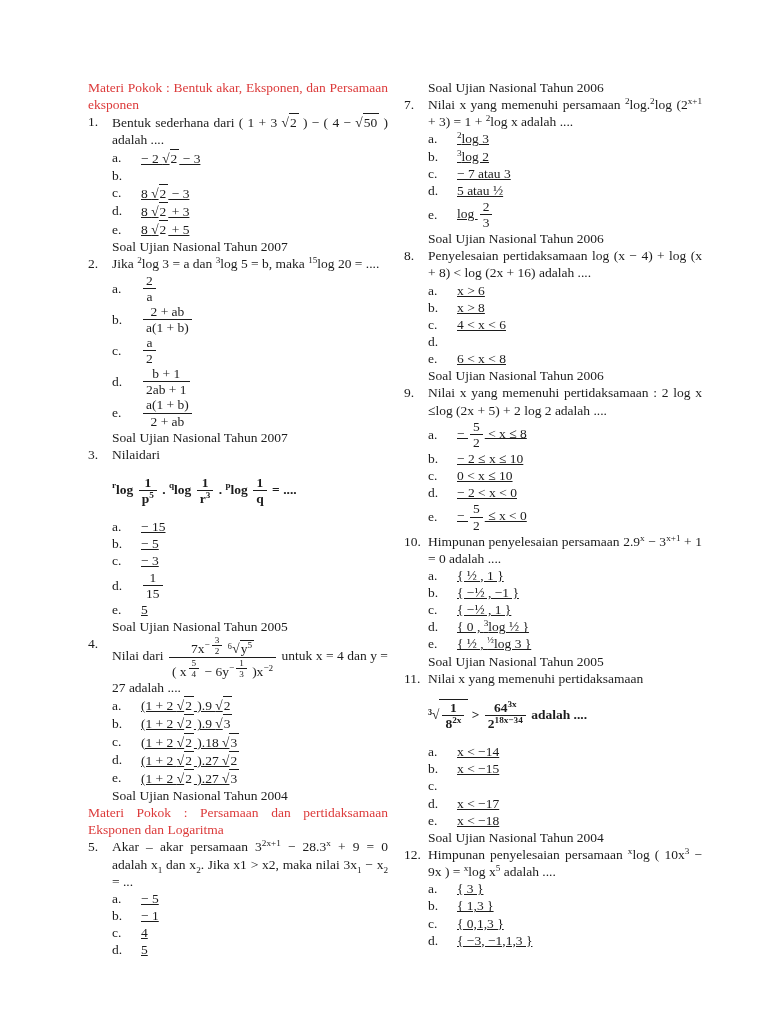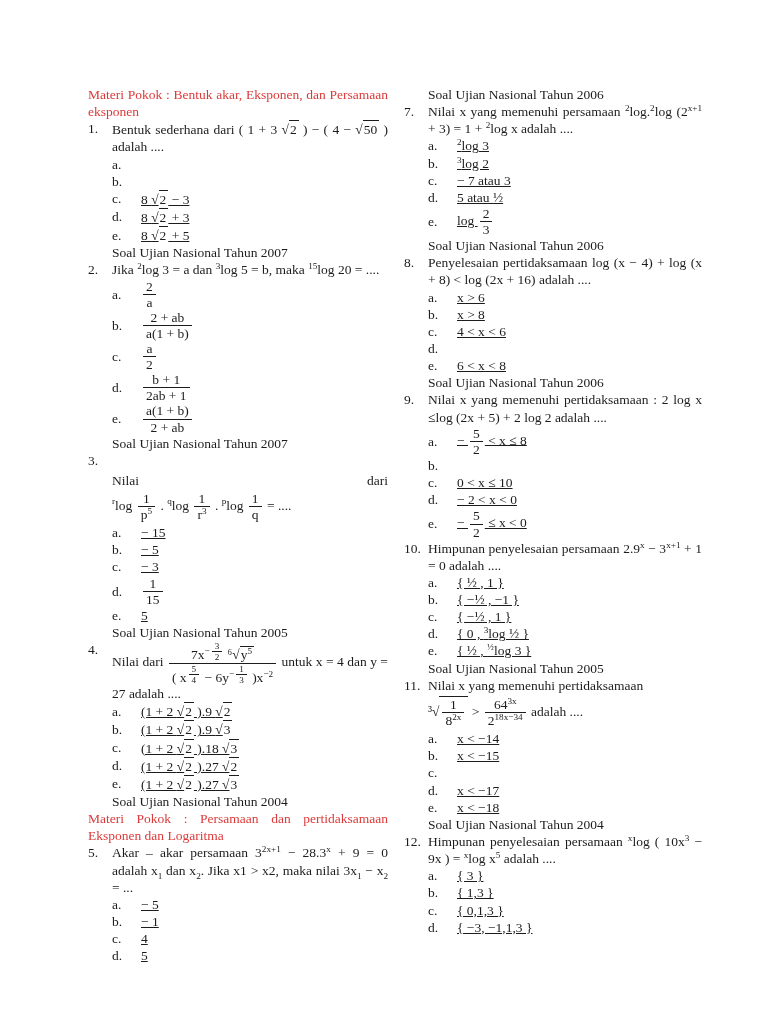--- a/index.html
+++ b/index.html
@@ -9,7 +9,7 @@
     font-family:"Liberation Serif","DejaVu Serif",serif;
     font-size:13.5px;line-height:1.27;color:var(--ink,#1c1c1c);
   }
-  .col{position:absolute;top:86px;}
+  .col{position:absolute;top:79px;}
   .col-left{left:88px;width:300px;}
   .col-right{left:404px;width:298px;}
   .materi{color:var(--red,#dc3a3a);text-align:justify;}

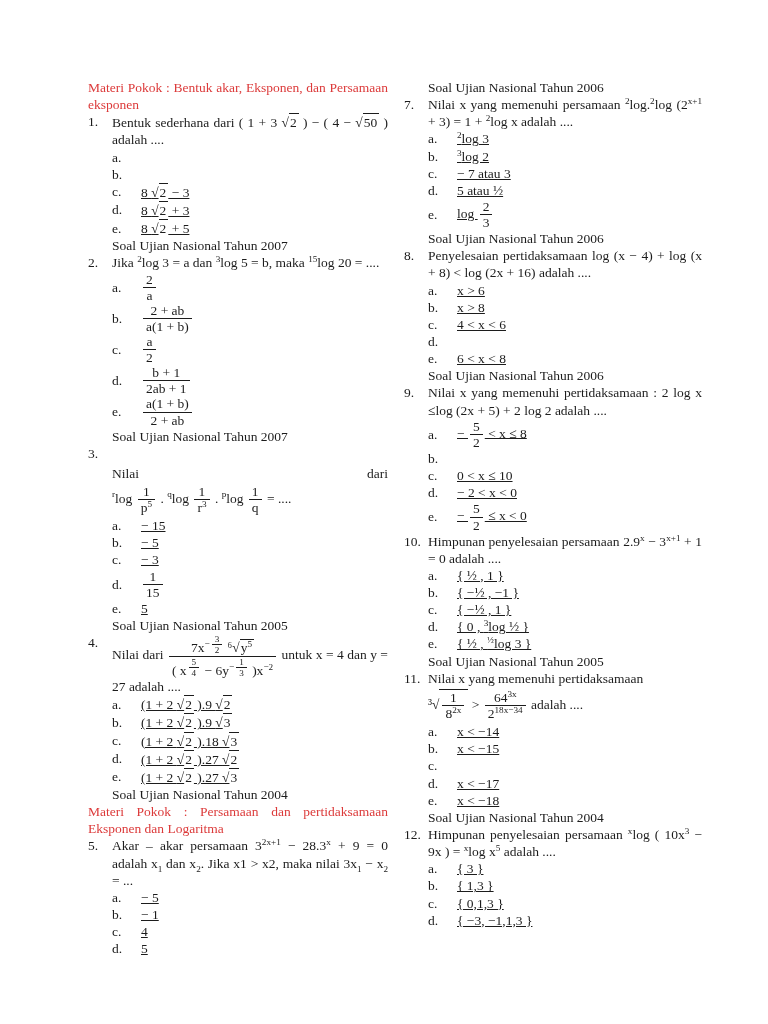--- a/index.html
+++ b/index.html
@@ -45,6 +45,7 @@
           <div class="qtext">Bentuk sederhana dari ( 1 + 3 <span class="sq">√<span class="ov">2</span></span> ) − ( 4 − <span class="sq">√<span class="ov">50</span></span> ) adalah ....</div>
           <div class="opt">
             <span class="olab">a.</span>
+            <span class="oval">− 2 <span class="sq">√<span class="ov">2</span></span> − 3</span>
           </div>
           <div class="opt">
             <span class="olab">b.</span>

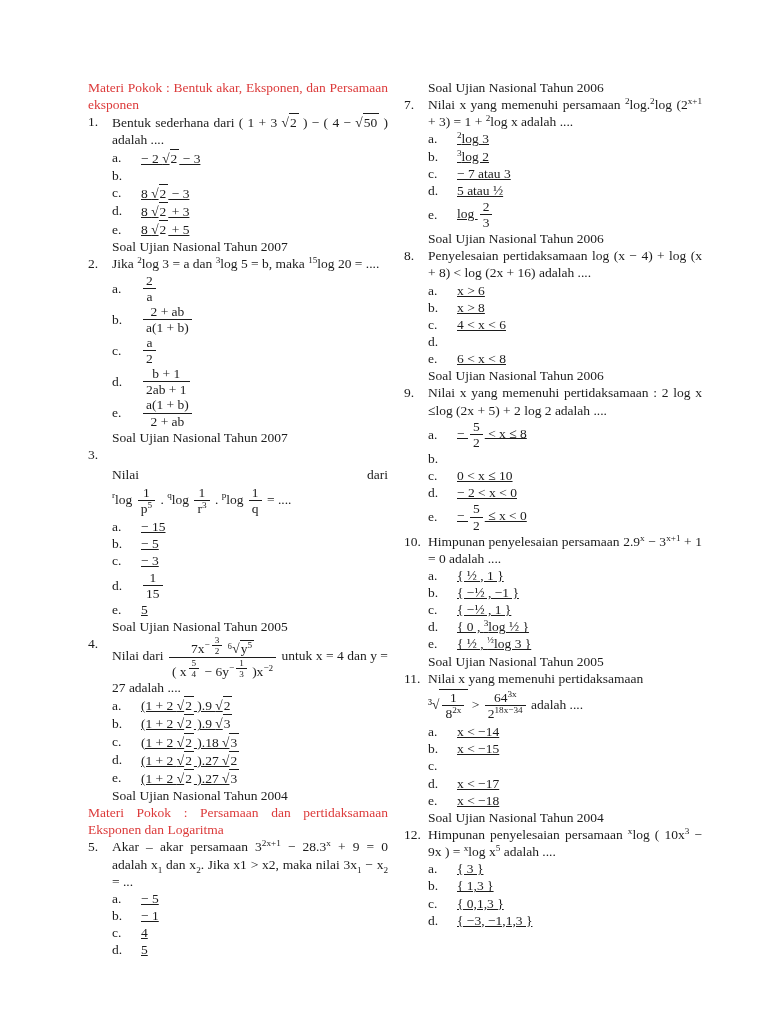--- a/index.html
+++ b/index.html
@@ -18,7 +18,7 @@
   .qbody{flex:1;min-width:0;}
   .qtext{text-align:justify;}
   .mline{margin:2px 0;}
-  .spread{display:flex;justify-content:space-between;margin-top:20px;}
+  .spread{display:flex;}
   .opt{display:flex;align-items:center;}
   .olab{width:29px;flex:none;}
   .oval{flex:1;min-width:0;text-decoration:underline;}

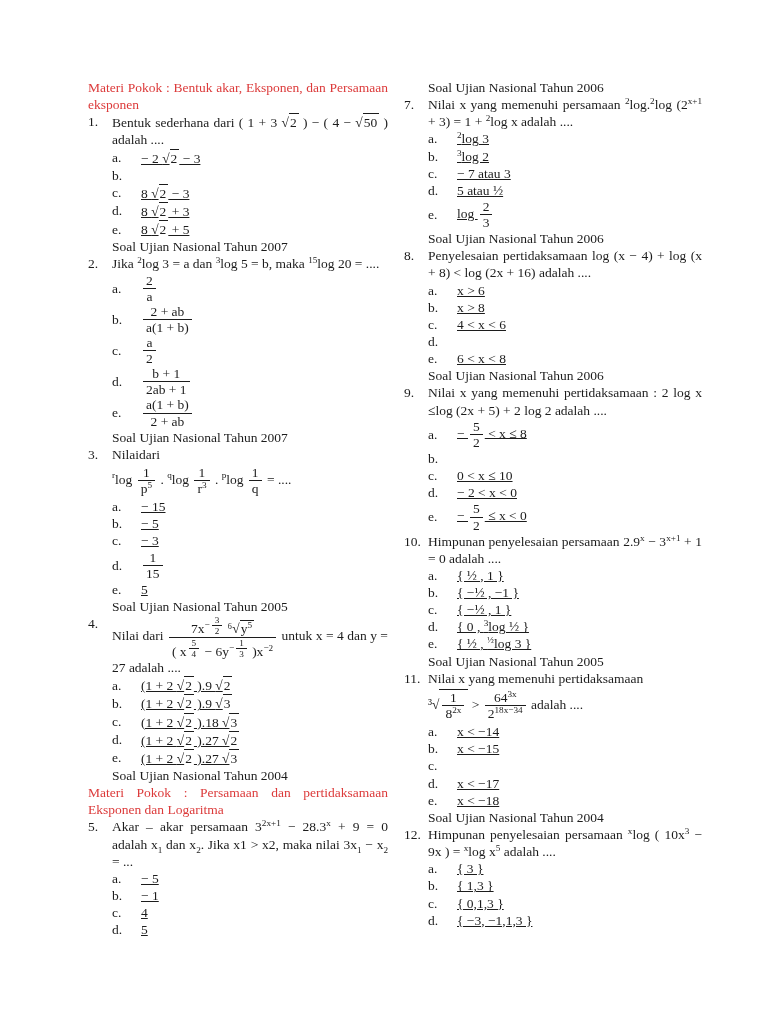--- a/index.html
+++ b/index.html
@@ -239,6 +239,7 @@
           </div>
           <div class="opt">
             <span class="olab">b.</span>
+            <span class="oval">− 2 ≤ x ≤ 10</span>
           </div>
           <div class="opt">
             <span class="olab">c.</span>

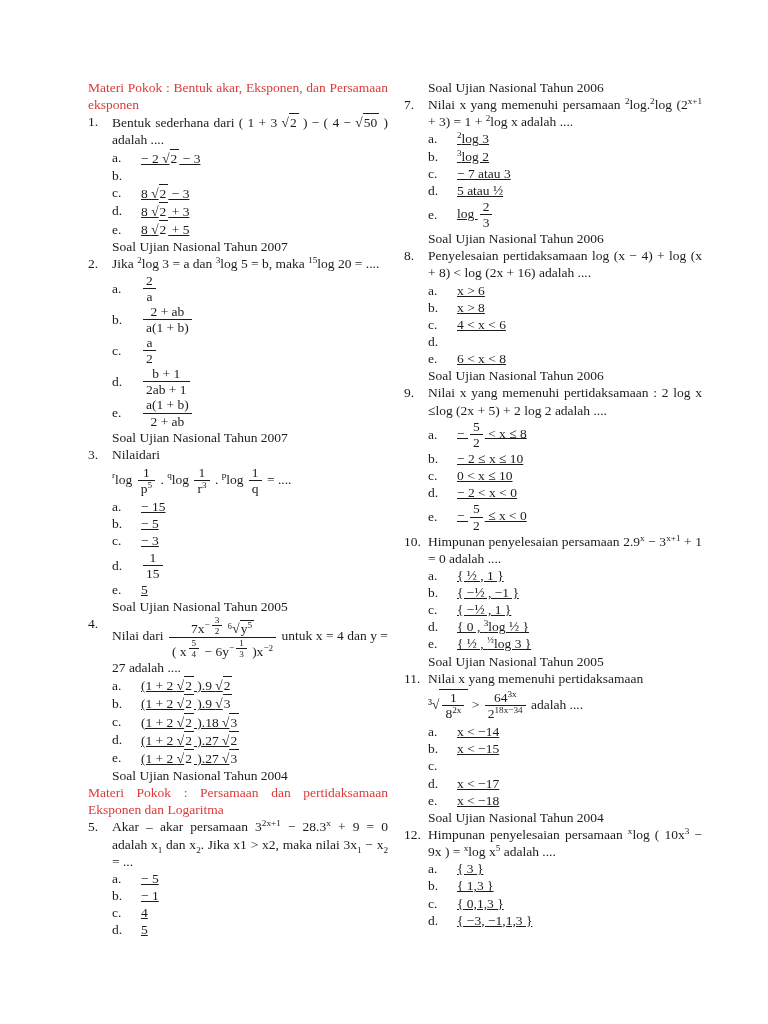--- a/index.html
+++ b/index.html
@@ -17,7 +17,7 @@
   .qnum{width:24px;flex:none;}
   .qbody{flex:1;min-width:0;}
   .qtext{text-align:justify;}
-  .mline{margin:2px 0;}
+  .mline{margin:12px 0;font-weight:bold;}
   .spread{display:flex;}
   .opt{display:flex;align-items:center;}
   .olab{width:29px;flex:none;}

